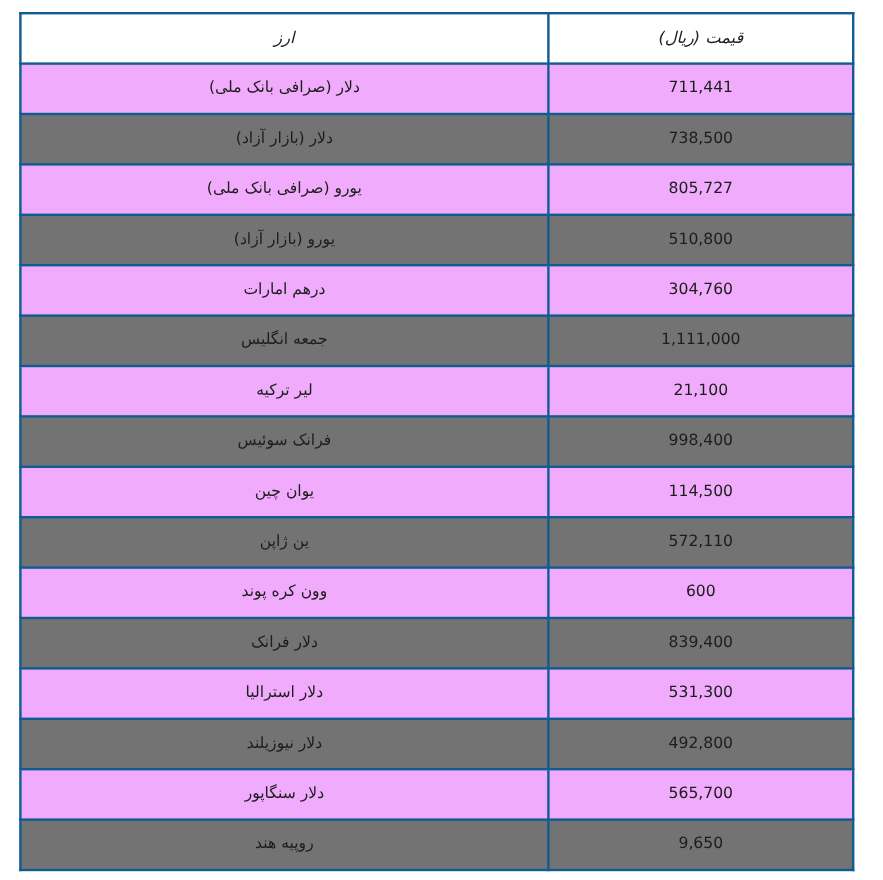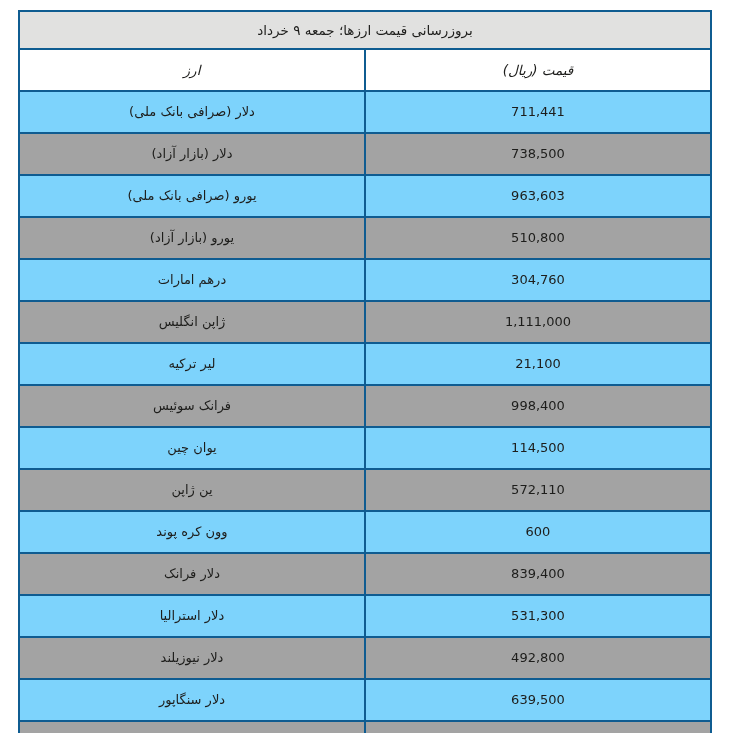--- a/index.html
+++ b/index.html
@@ -103,9 +103,6 @@
   <table class="rates-table">
     <tbody>
 
-      <tr class="title-row">
-        <td colspan="2">بروزرسانی قیمت ارزها؛ جمعه ۹ خرداد</td>
-      </tr>
 
       <tr class="head-row">
         <th class="col-price">قیمت (ریال)</th>

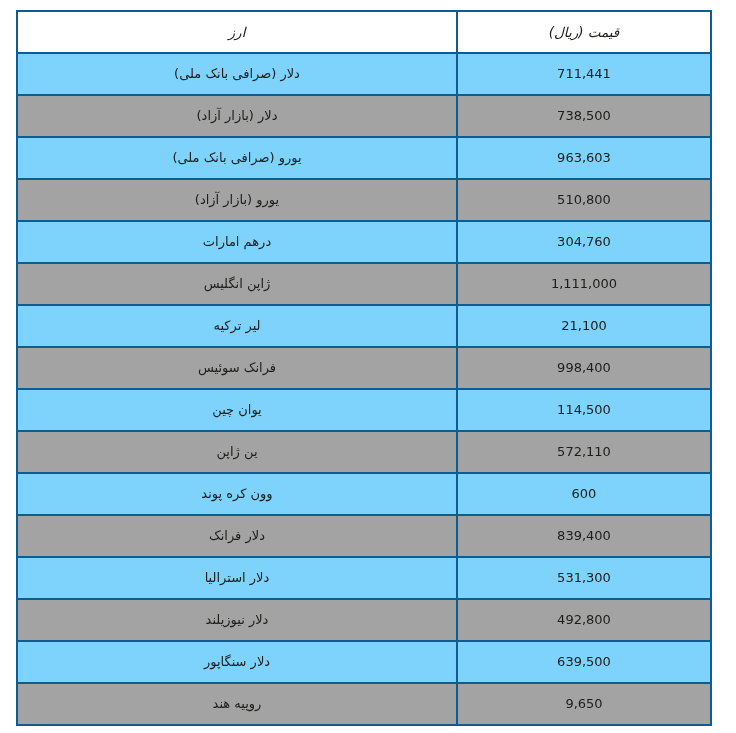--- a/index.html
+++ b/index.html
@@ -75,7 +75,7 @@
     white-space: nowrap;
   }
   .data-row.shaded td {
-    background: #7dd3fc;
+    background: #f0abfc;
     margin-left: 28px;
   }
   .data-row.plain td {

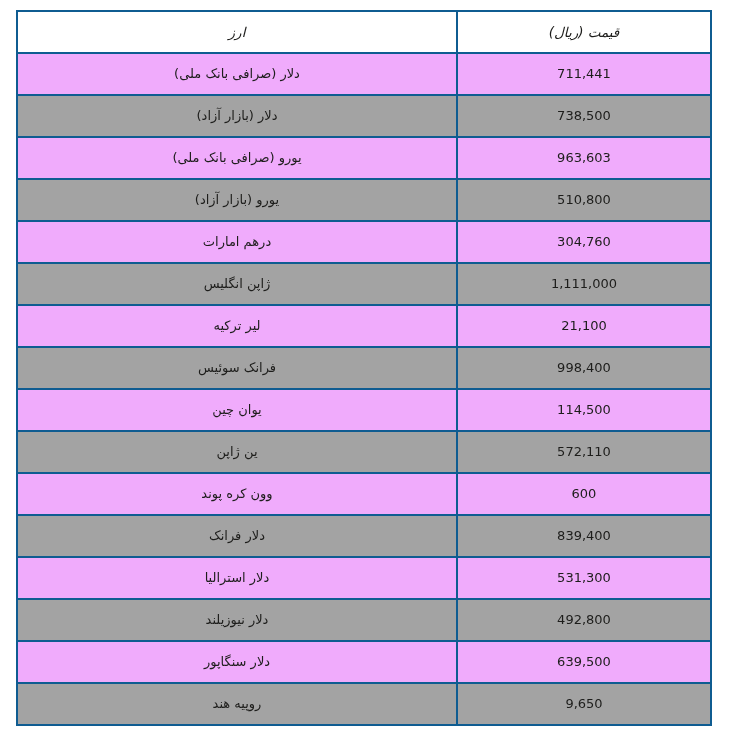--- a/index.html
+++ b/index.html
@@ -79,7 +79,7 @@
     margin-left: 28px;
   }
   .data-row.plain td {
-    background: #a3a3a3;
+    background: #737373;
   }
 
   .price-cell {

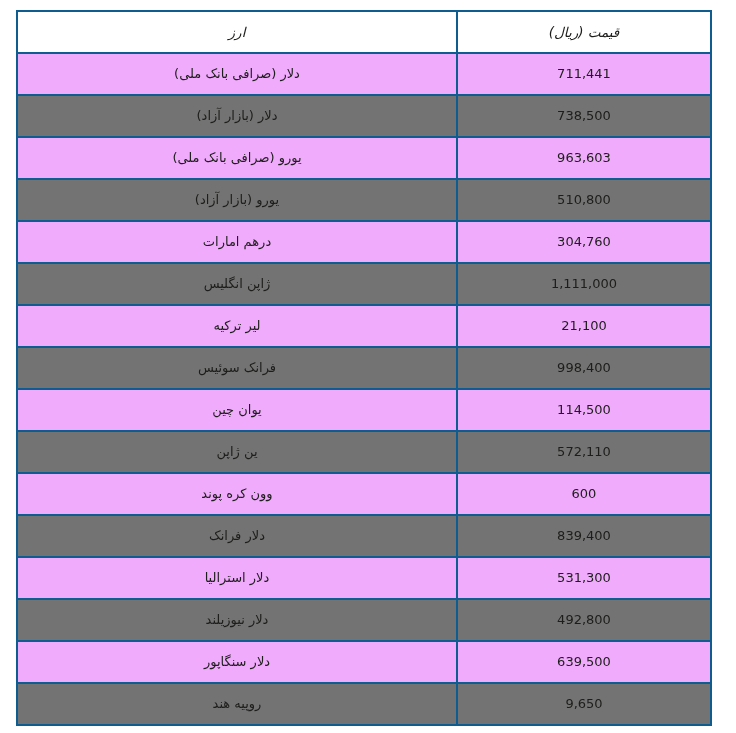--- a/index.html
+++ b/index.html
@@ -118,7 +118,7 @@
           <td class="col-currency currency-cell">دلار (بازار آزاد)</td>
         </tr>
         <tr class="data-row shaded">
-          <td class="col-price price-cell">963,603</td>
+          <td class="col-price price-cell">805,727</td>
           <td class="col-currency currency-cell">یورو (صرافی بانک ملی)</td>
         </tr>
         <tr class="data-row plain">

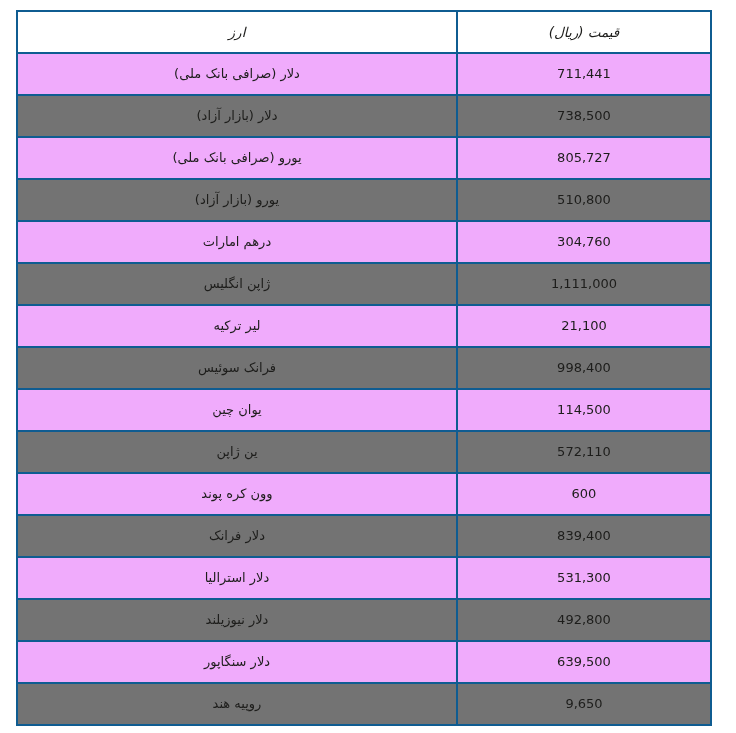--- a/index.html
+++ b/index.html
@@ -131,7 +131,7 @@
         </tr>
         <tr class="data-row plain">
           <td class="col-price price-cell">1,111,000</td>
-          <td class="col-currency currency-cell">ژاپن انگلیس</td>
+          <td class="col-currency currency-cell">جمعه انگلیس</td>
         </tr>
         <tr class="data-row shaded">
           <td class="col-price price-cell">21,100</td>

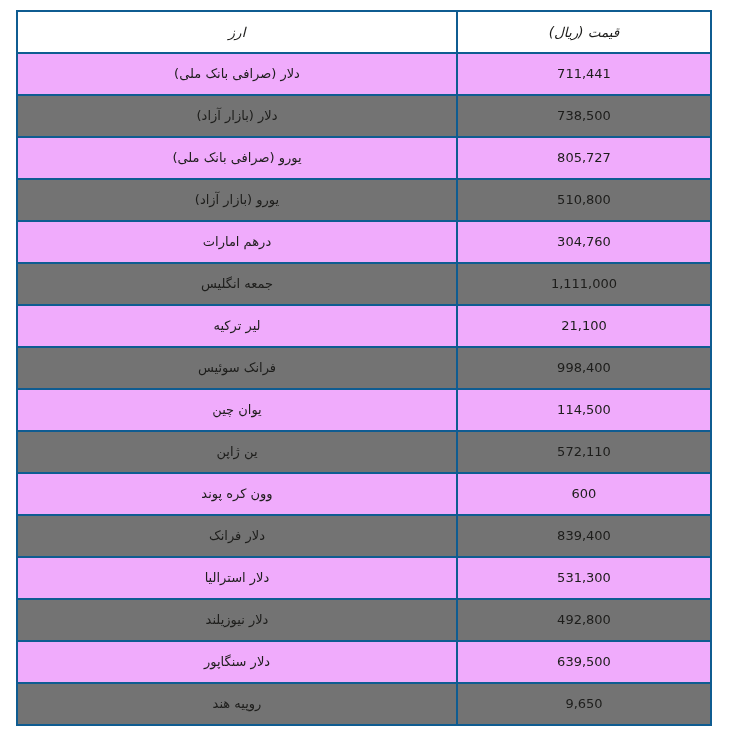--- a/index.html
+++ b/index.html
@@ -166,7 +166,7 @@
           <td class="col-currency currency-cell">دلار نیوزیلند</td>
         </tr>
         <tr class="data-row shaded">
-          <td class="col-price price-cell">639,500</td>
+          <td class="col-price price-cell">565,700</td>
           <td class="col-currency currency-cell">دلار سنگاپور</td>
         </tr>
         <tr class="data-row plain">

